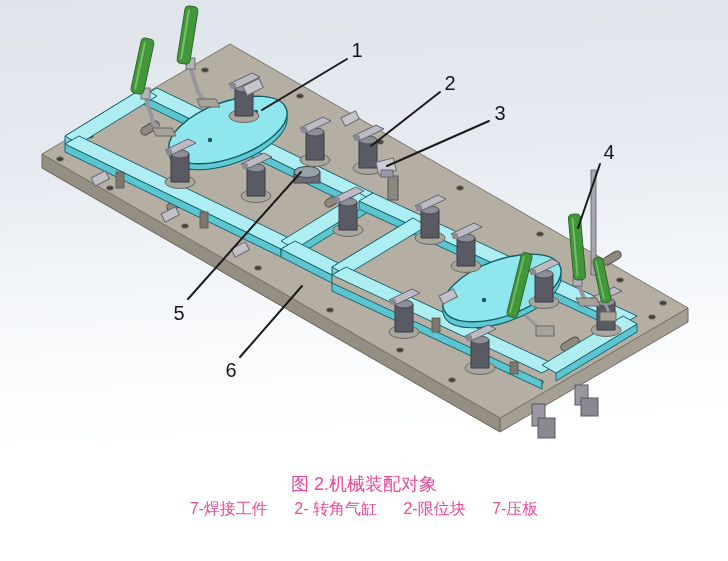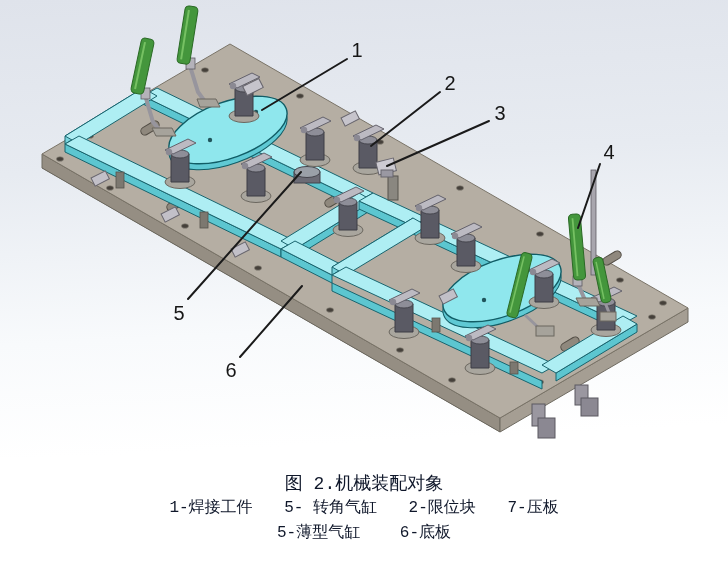--- a/index.html
+++ b/index.html
@@ -8,8 +8,8 @@
   .stage{position:absolute;left:0;top:0;width:728px;height:458px;}
   .stage svg{display:block;}
   .callout-num{font-family:"Liberation Sans", sans-serif;font-size:20px;fill:#161616;}
-  .caption{position:absolute;left:0;top:472px;width:728px;text-align:center;color:#0f172a;
-           font-family:Liberation Mono, monospace;}
+  .caption{position:absolute;left:0;top:472px;width:728px;text-align:center;color:#ec4899;
+           font-family:Liberation Sans, sans-serif;}
   .cap-title{font-size:18px;line-height:24px;}
   .cap-row{font-size:16px;line-height:25px;}
   .cap-row .leg{display:inline-block;margin:0 11px;white-space:nowrap;}

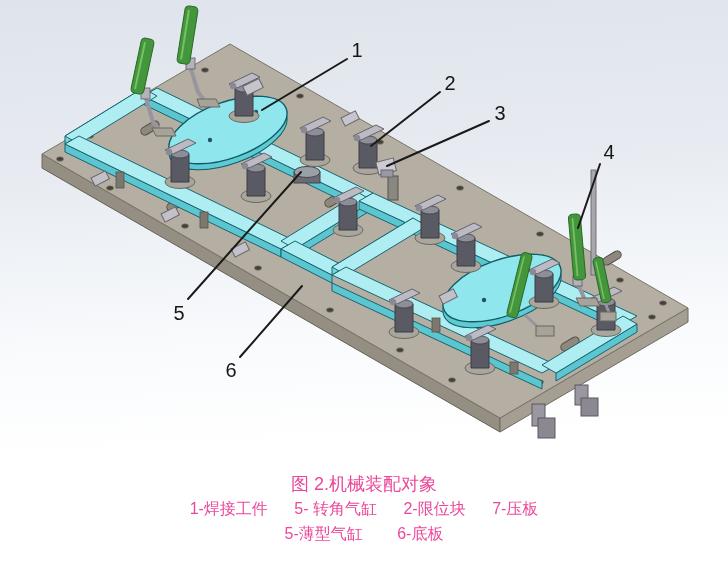--- a/index.html
+++ b/index.html
@@ -300,7 +300,7 @@
 <div class="caption">
   <div class="cap-title">图 2.机械装配对象</div>
   <div class="cap-row cap-row1">
-    <span class="leg">1-焊接工件</span>
+    <span class="leg">7-焊接工件</span>
     <span class="leg">5- 转角气缸</span>
     <span class="leg">2-限位块</span>
     <span class="leg">7-压板</span>

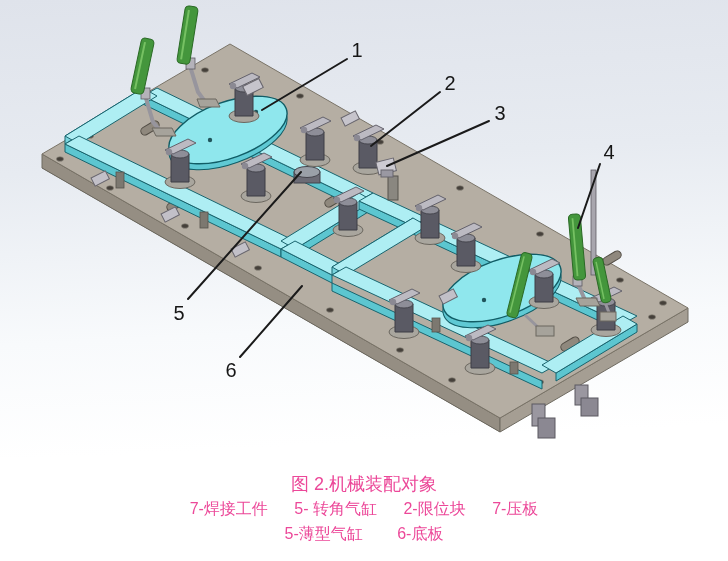--- a/index.html
+++ b/index.html
@@ -301,7 +301,7 @@
   <div class="cap-title">图 2.机械装配对象</div>
   <div class="cap-row cap-row1">
     <span class="leg">7-焊接工件</span>
-    <span class="leg">5- 转角气缸</span>
+    <span class="leg">2- 转角气缸</span>
     <span class="leg">2-限位块</span>
     <span class="leg">7-压板</span>
   </div>

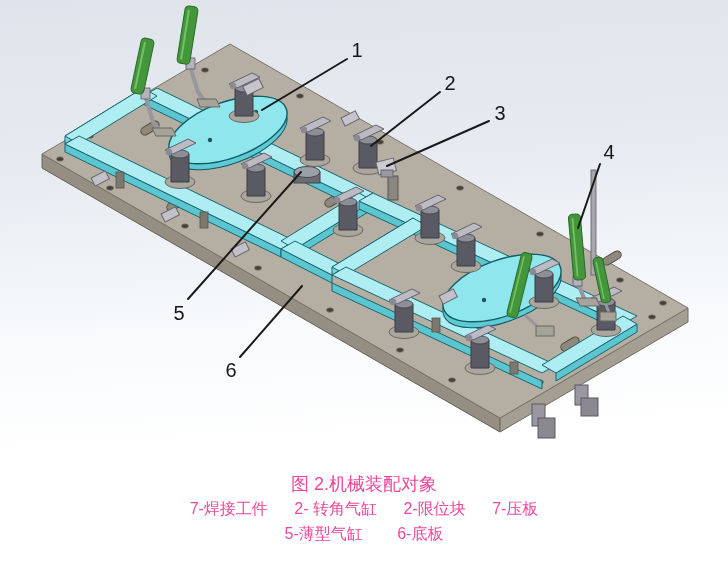--- a/index.html
+++ b/index.html
@@ -305,10 +305,6 @@
     <span class="leg">2-限位块</span>
     <span class="leg">7-压板</span>
   </div>
-  <div class="cap-row cap-row2">
-    <span class="leg">5-薄型气缸</span>
-    <span class="leg">6-底板</span>
-  </div>
 </div>
 
 </body></html>

